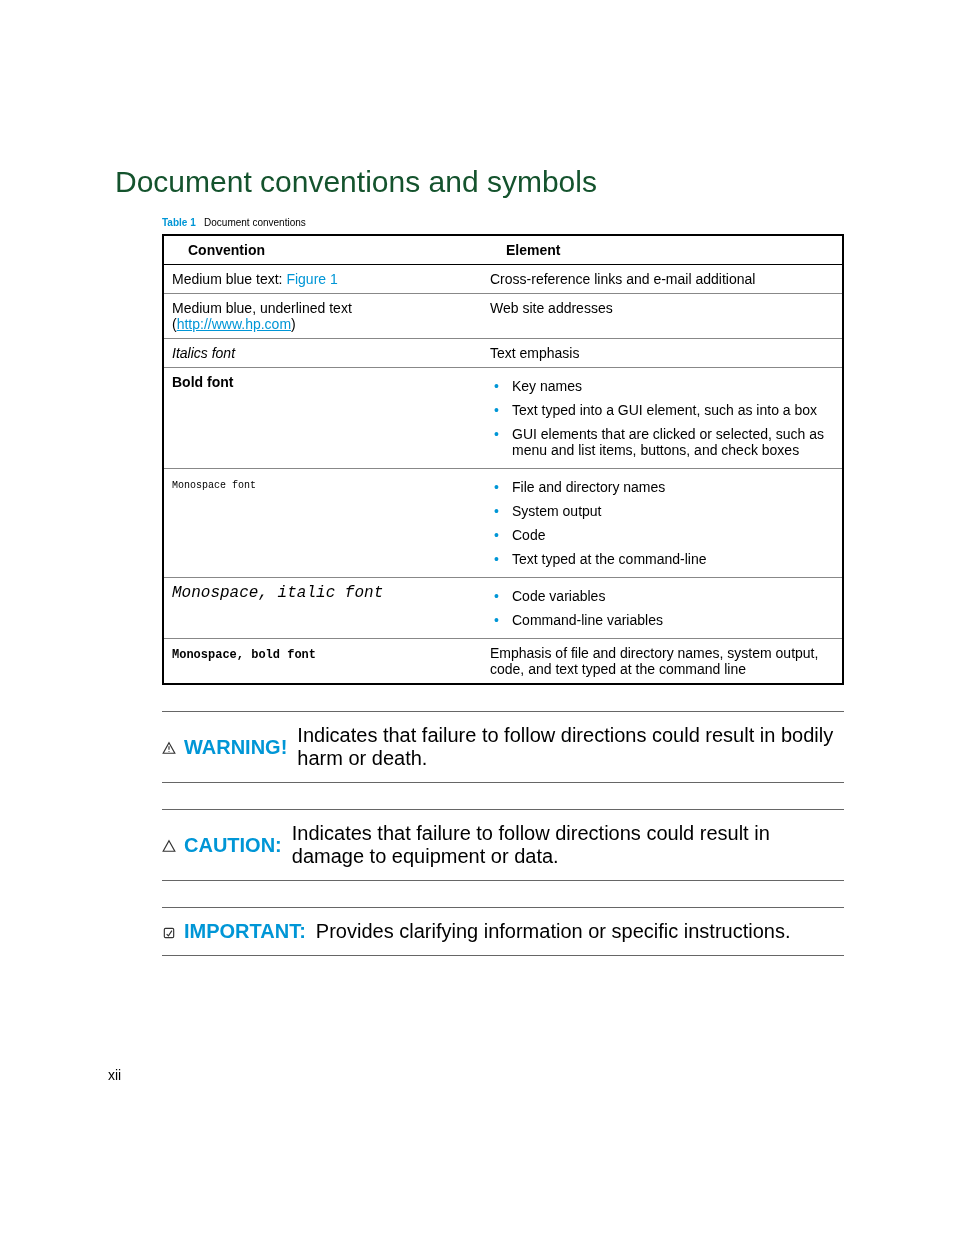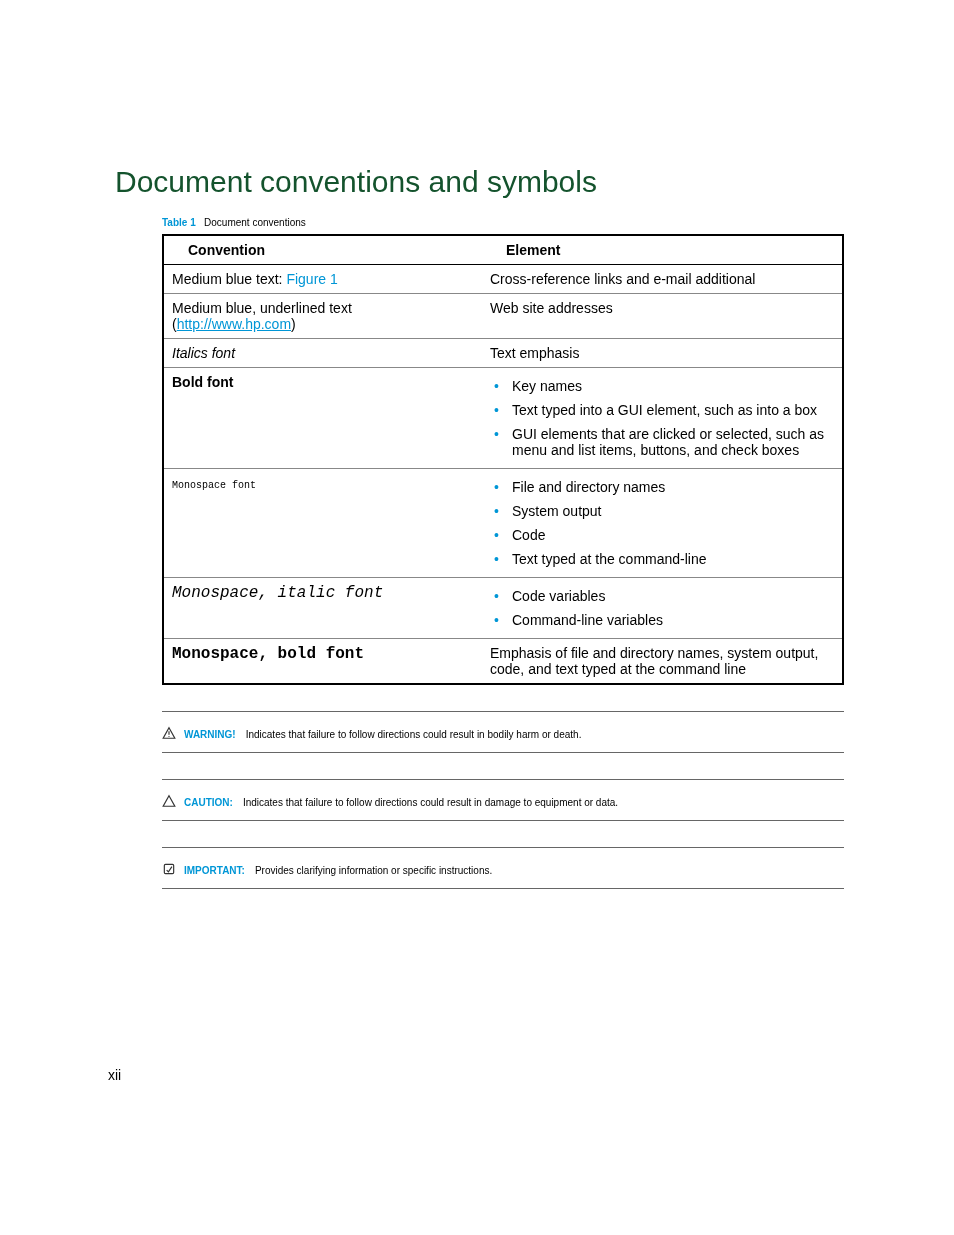--- a/index.html
+++ b/index.html
@@ -70,7 +70,7 @@
   .italicfont { font-style: italic; }
   .monofont { font-family: "Courier New", monospace; font-size: 10px; }
   .monoital { font-family: "Courier New", monospace; font-style: italic; font-size: 16px;}
-  .monobold { font-family: "Courier New", monospace; font-weight: bold; font-size: 16px;}
+  .monobold { font-family: "Courier New", monospace; font-weight: bold; font-size: 12px;}
   ul.cell-list {
     margin: 0;
     padding: 0 0 0 18px;

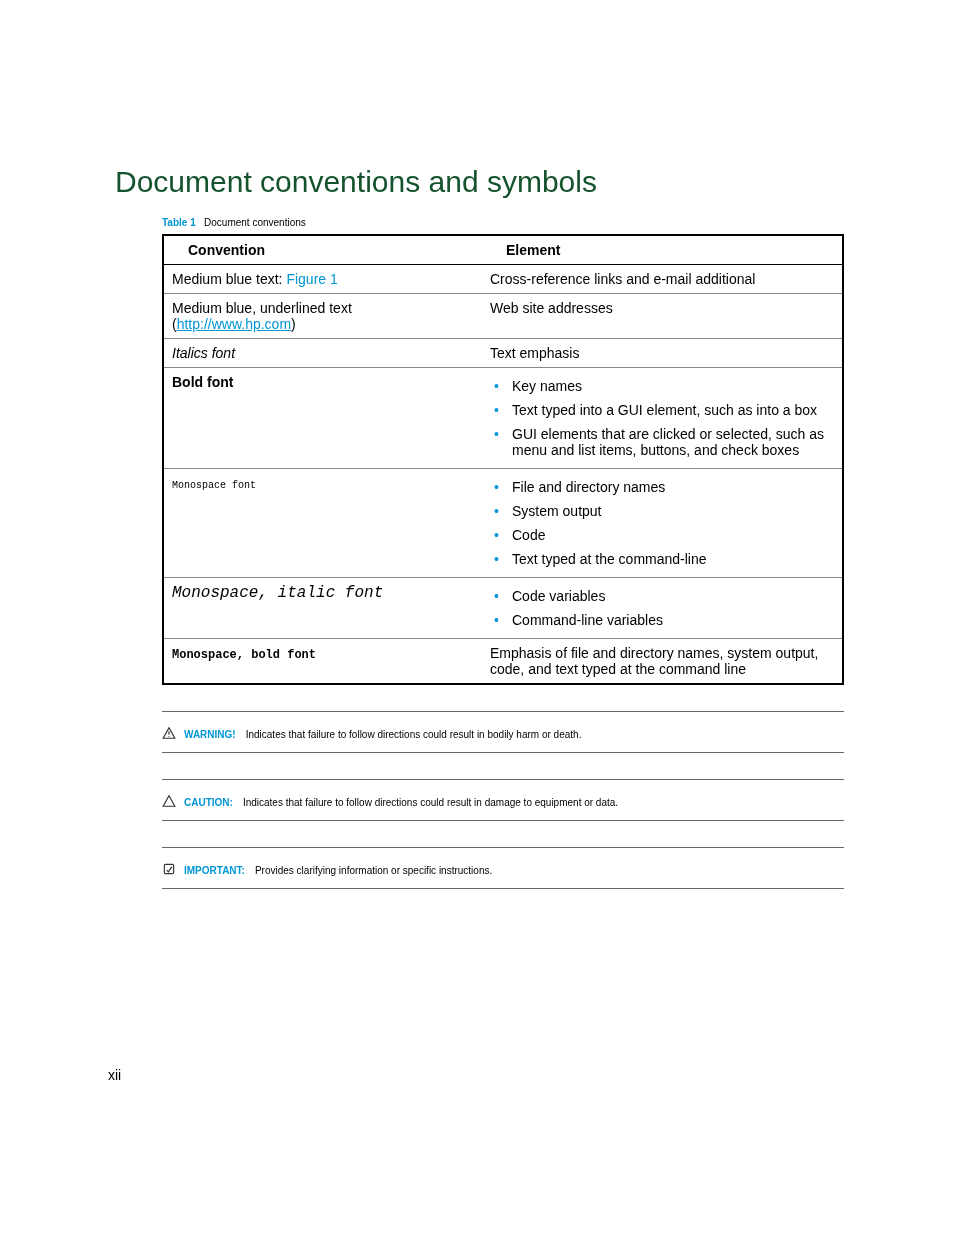--- a/index.html
+++ b/index.html
@@ -96,9 +96,9 @@
   .notice-sep { border: none; border-top: 1px solid #666; margin: 4px 0; }
   .notice-body {
     padding: 8px 0 8px 0;
-    font-size: 10px;
+    font-size: 20px;
     display: flex;
-    align-items: flex-end;
+    align-items: center;
   }
   .notice-icon {
     width: 16px;

